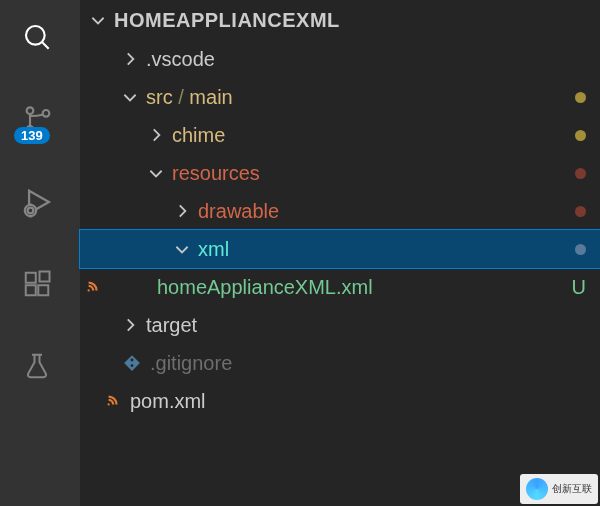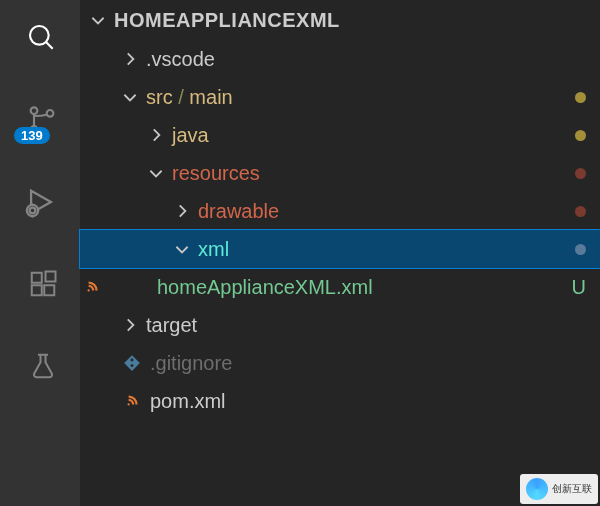--- a/index.html
+++ b/index.html
@@ -25,7 +25,7 @@
     height: 36px;
     display: flex;
     align-items: center;
-    justify-content: flex-end;
+    justify-content: flex-start;
     color: #858585;
     position: relative;
   }

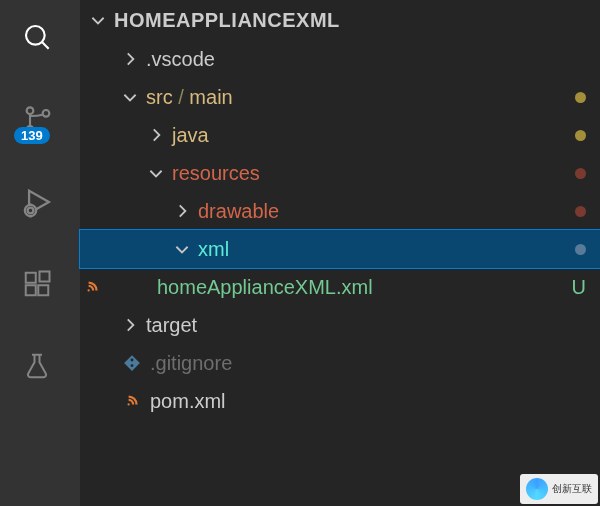--- a/index.html
+++ b/index.html
@@ -185,7 +185,7 @@
             <path d="M6 3l5 5-5 5"></path>
           </svg>
         </span>
-        <span class="label" style="padding-left: 6px; color: rgb(215, 186, 125);">java</span>
+        <span class="label" style="padding-left: 6px; color: rgb(215, 186, 125);">chime</span>
         <span class="dot" style="background: rgb(163, 142, 58);"></span>
       </div>
       <div class="tree-row" style="padding-left: 66px;">

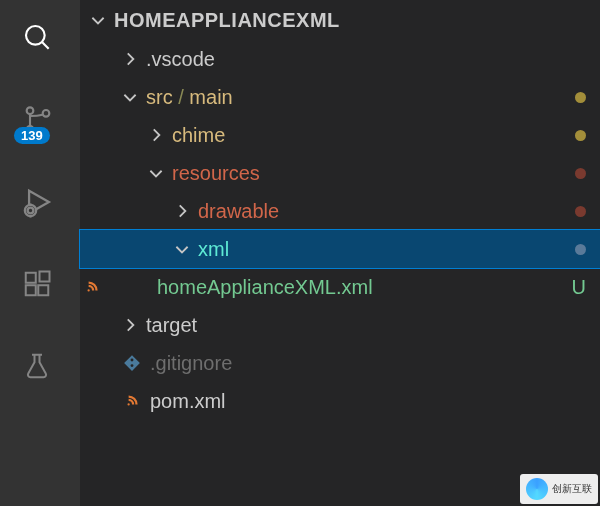--- a/index.html
+++ b/index.html
@@ -240,7 +240,7 @@
         </span>
         <span class="label" style="padding-left: 6px; color: rgb(110, 110, 110);">.gitignore</span>
       </div>
-      <div class="tree-row" style="padding-left: 40px;">
+      <div class="tree-row" style="padding-left: 20px;">
         <span class="icon-slot">
           <svg width="18" height="18" viewBox="0 0 16 16">
             <path fill="#e37933" d="M3 3a5 5 0 0 1 5 5h-2a3 3 0 0 0-3-3V3zm0 4a9 9 0 0 0 0 0 1 1 0 1 1 0 2 1 1 0 0 1 0-2zM3 0a8 8 0 0 1 8 8h-2A6 6 0 0 0 3 2V0z" transform="translate(2,3)"></path>

